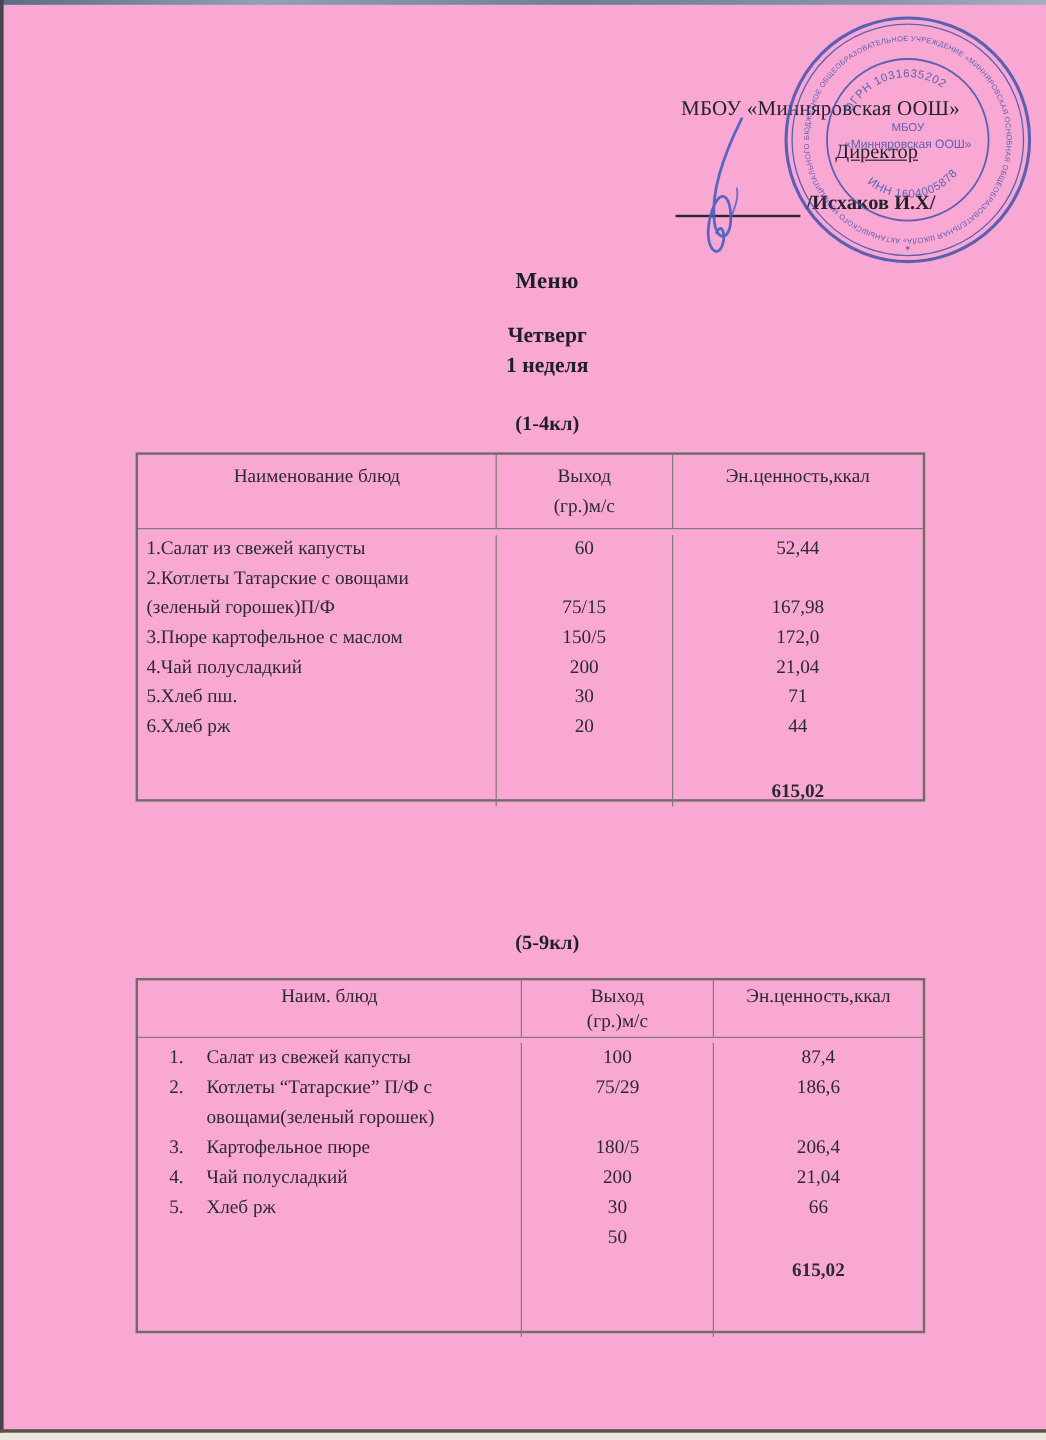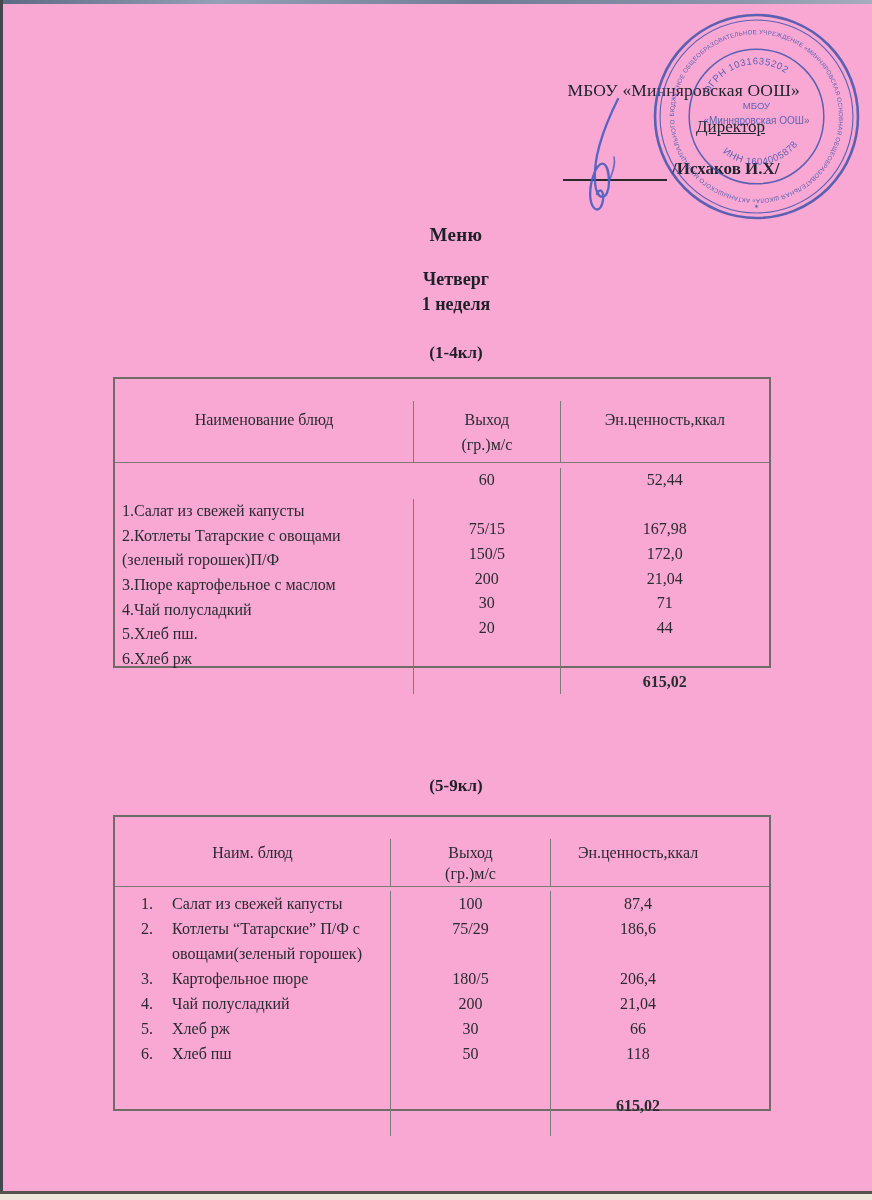--- a/index.html
+++ b/index.html
@@ -33,7 +33,7 @@
 
   
   .menu-table { position:absolute; left:113px; width:658px; border:2px solid #6e6c67; box-sizing:border-box; background:transparent; }
-  .menu-table .thead { display:flex; border-bottom:1px solid #7d7b76;margin-top:22px; }
+  .menu-table .thead { display:flex; border-bottom:1px solid #7d7b76; }
   .menu-table .tbody { display:flex; }
   .menu-table .cell { box-sizing:border-box; }
   .menu-table .bR { border-right:1px solid #7d7b76; }

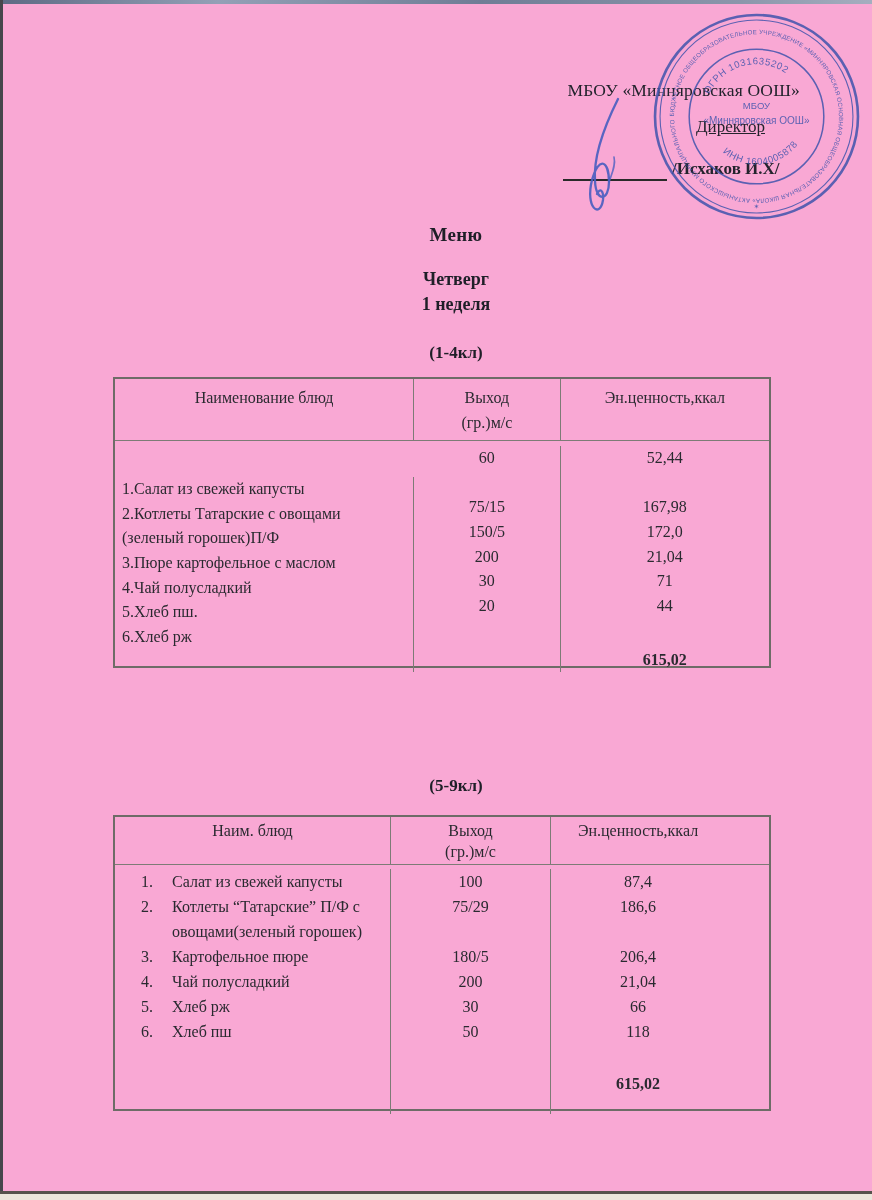--- a/index.html
+++ b/index.html
@@ -50,7 +50,7 @@
   .t1 .c1 { width:300px; }
   .t1 .c2 { width:147px; }
   .t1 .c3 { width:209px; }
-  .t1 .tbody .c1 { padding-left:7px;margin-top:31px; }
+  .t1 .tbody .c1 { padding-left:7px; }
   .t1 .total { margin-top:29px; line-height:24.7px; }
 
   .t2 { top:815px; height:296px; font-size:16px; }

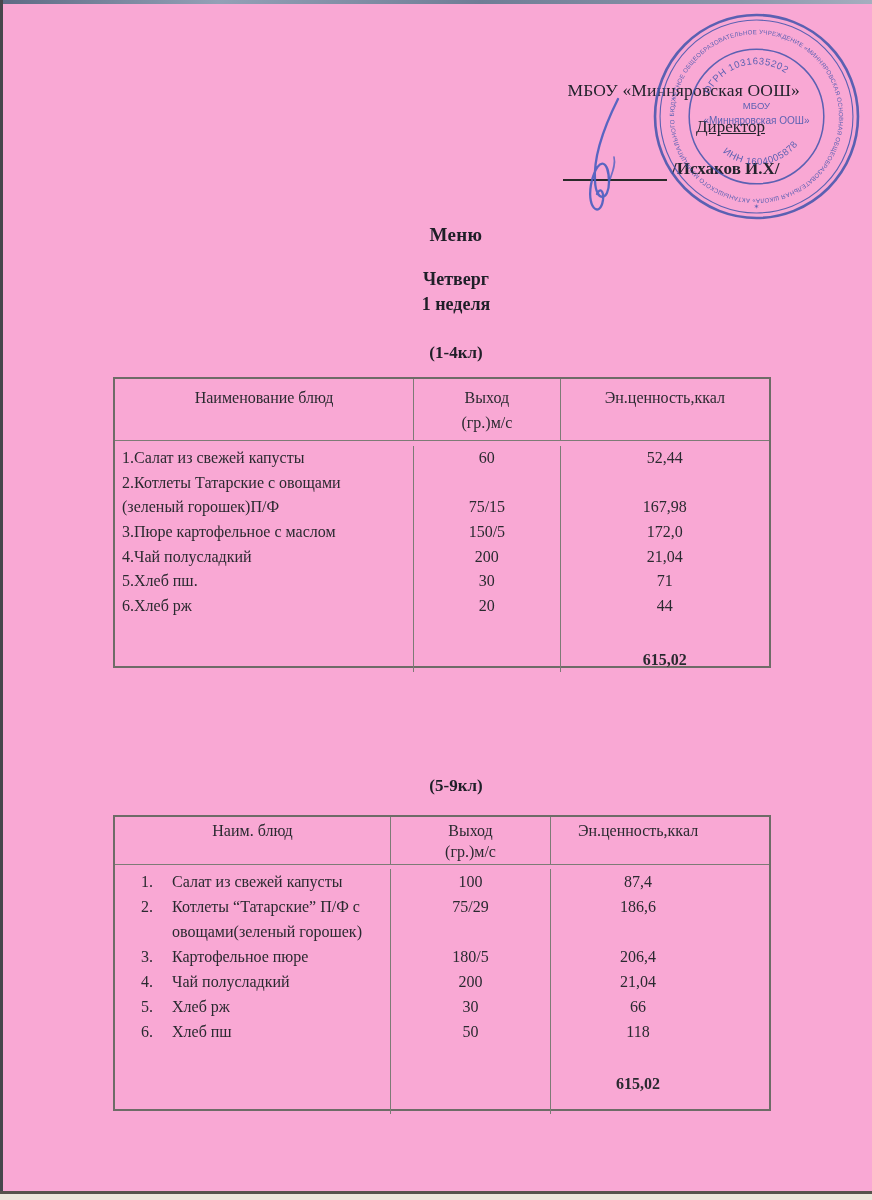--- a/index.html
+++ b/index.html
@@ -58,7 +58,7 @@
   .t2 .th { padding-top:3px; line-height:21px; }
   .t2 .tbody { height:245px; padding-top:4px; }
   .t2 .ln { height:25px; line-height:25px; }
-  .t2 .c1 { width:276px; }
+  .t2 .c1 { width:320px; }
   .t2 .c2 { width:160px; }
   .t2 .c3 { width:174px; }
   .t2 .tbody .c1 { padding-left:26px; }

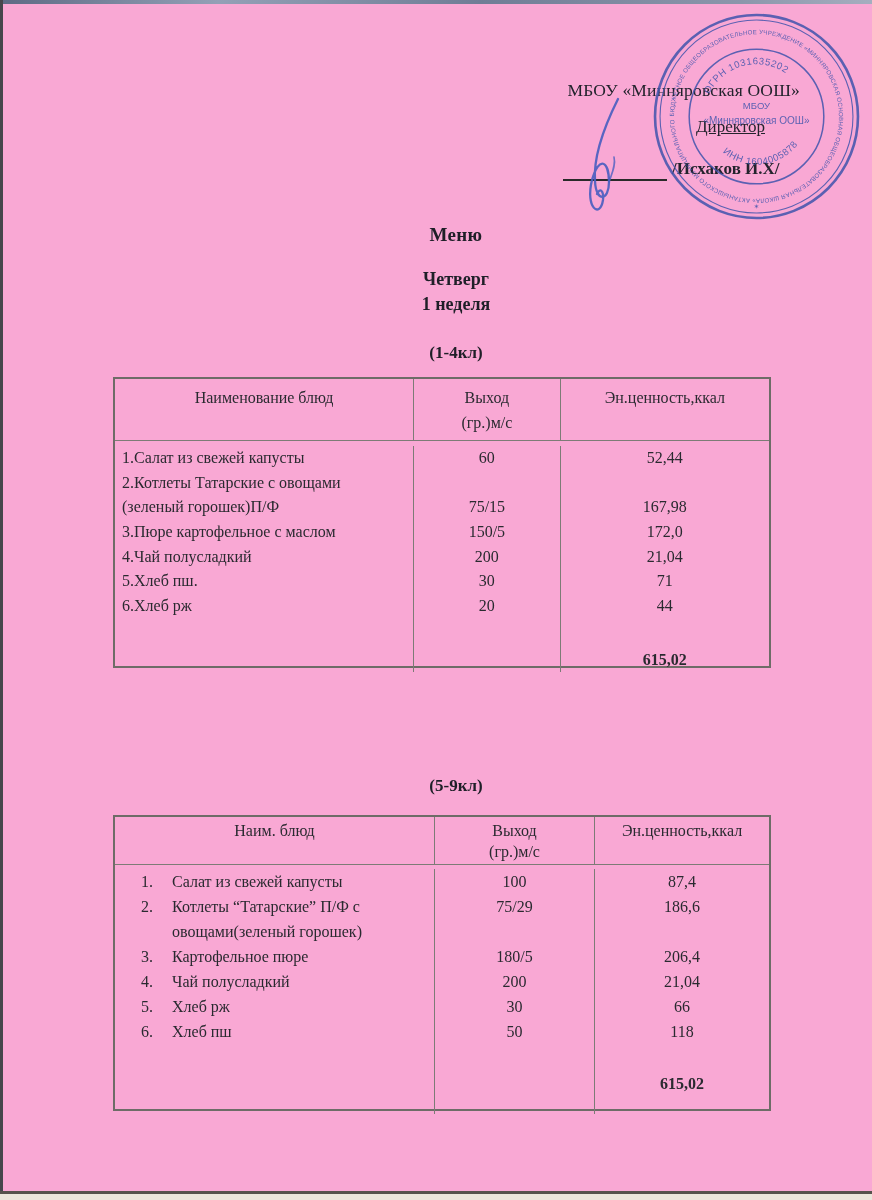--- a/index.html
+++ b/index.html
@@ -187,7 +187,6 @@
 
           <div class="ln"><span class="num">5.</span><span>Хлеб рж</span></div>
 
-          <div class="ln"><span class="num">6.</span><span>Хлеб пш</span></div>
         </div>
       <div class="cell c2 bR ctr">
         <div>

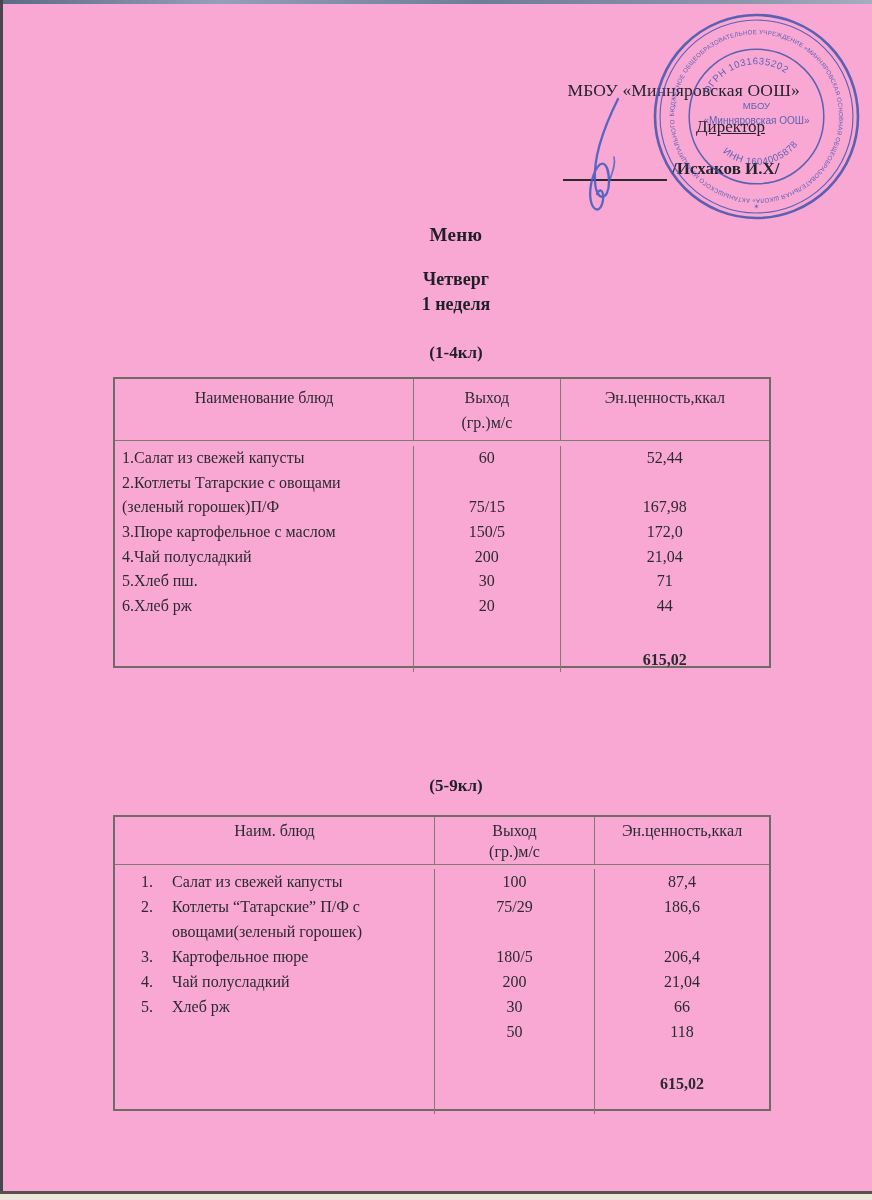--- a/index.html
+++ b/index.html
@@ -209,7 +209,6 @@
             <div class="ln">206,4</div>
             <div class="ln">21,04</div>
             <div class="ln">66</div>
-            <div class="ln">118</div>
           </div>
         <div class="total">615,02</div>
       </div>

